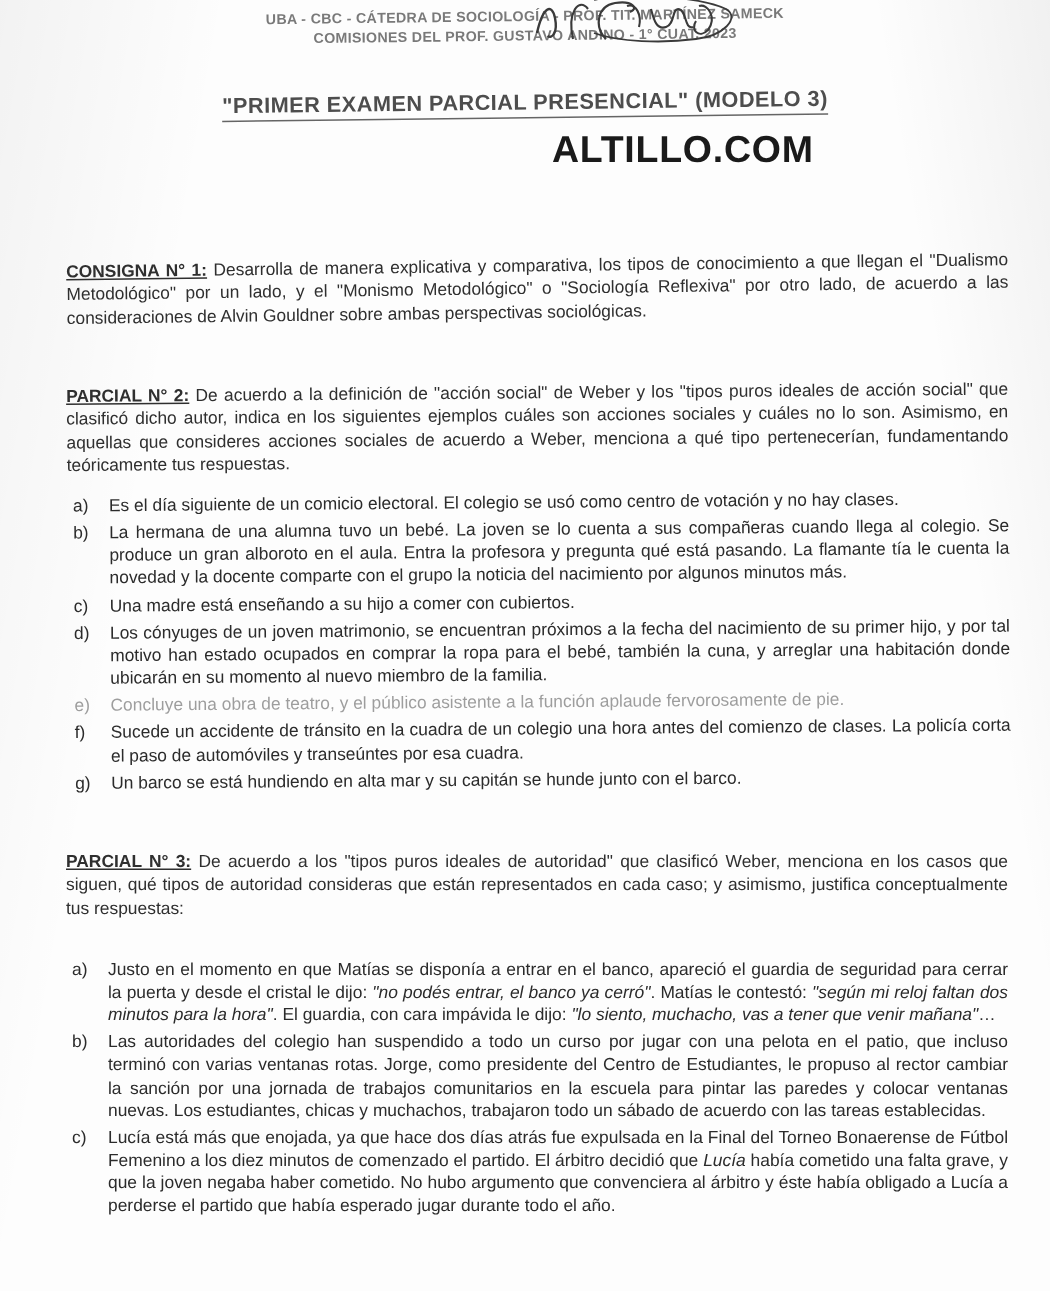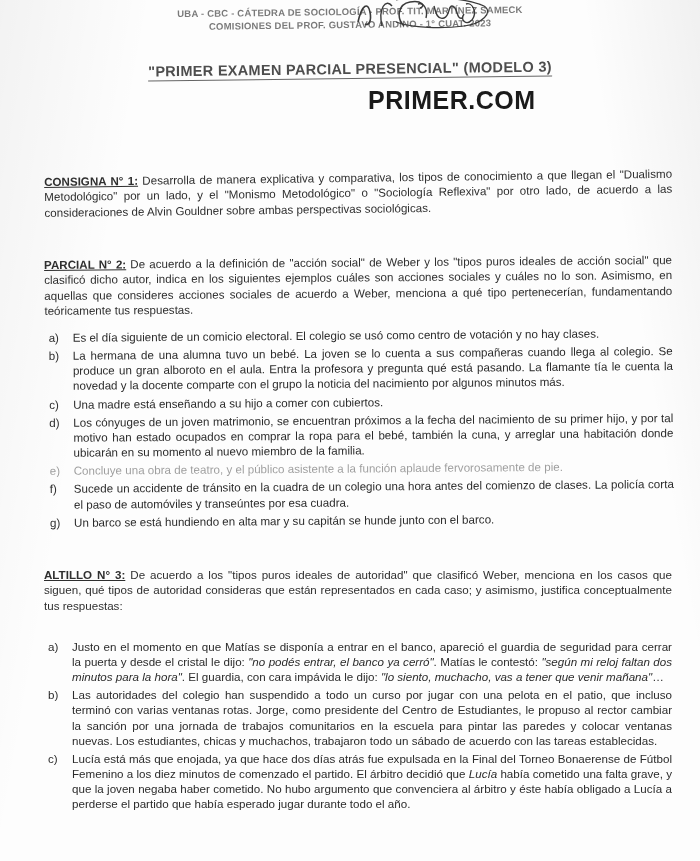--- a/index.html
+++ b/index.html
@@ -174,7 +174,7 @@
     <span>"PRIMER EXAMEN PARCIAL PRESENCIAL" (MODELO 3)</span>
   </div>
 
-  <div class="watermark">PRIMER.COM</div>
+  <div class="watermark">ALTILLO.COM</div>
 
   <div class="body-wrap">
 

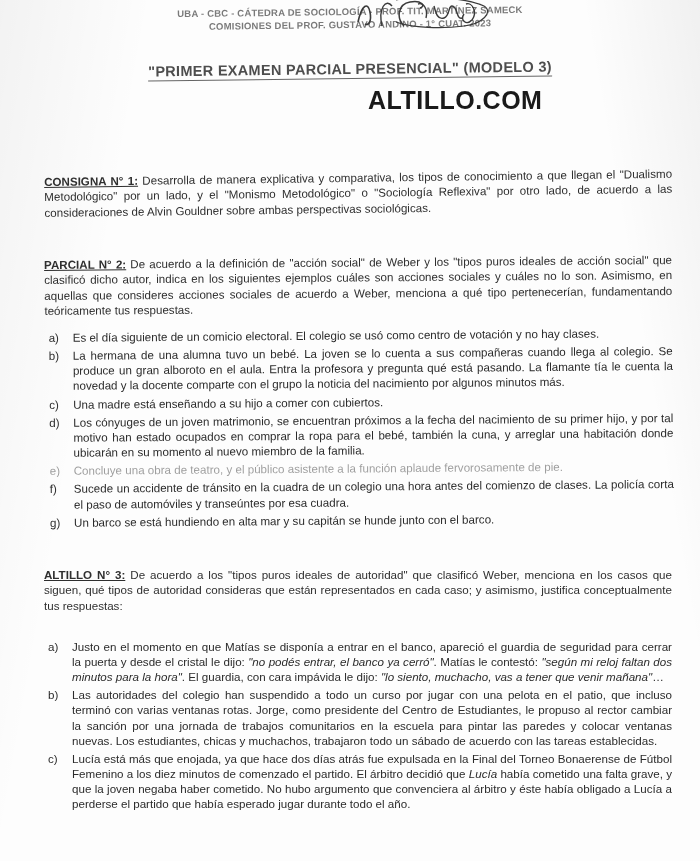--- a/index.html
+++ b/index.html
@@ -229,7 +229,7 @@
 
     <div class="block c3">
       <p class="para">
-        <span class="consigna-head">ALTILLO N° 3:</span>
+        <span class="consigna-head">PARCIAL N° 3:</span>
         <span>De acuerdo a los "tipos puros ideales de autoridad" que clasificó Weber, menciona en los casos que siguen, qué tipos de autoridad consideras que están representados en cada caso; y asimismo, justifica conceptualmente tus respuestas:</span>
       </p>
 

